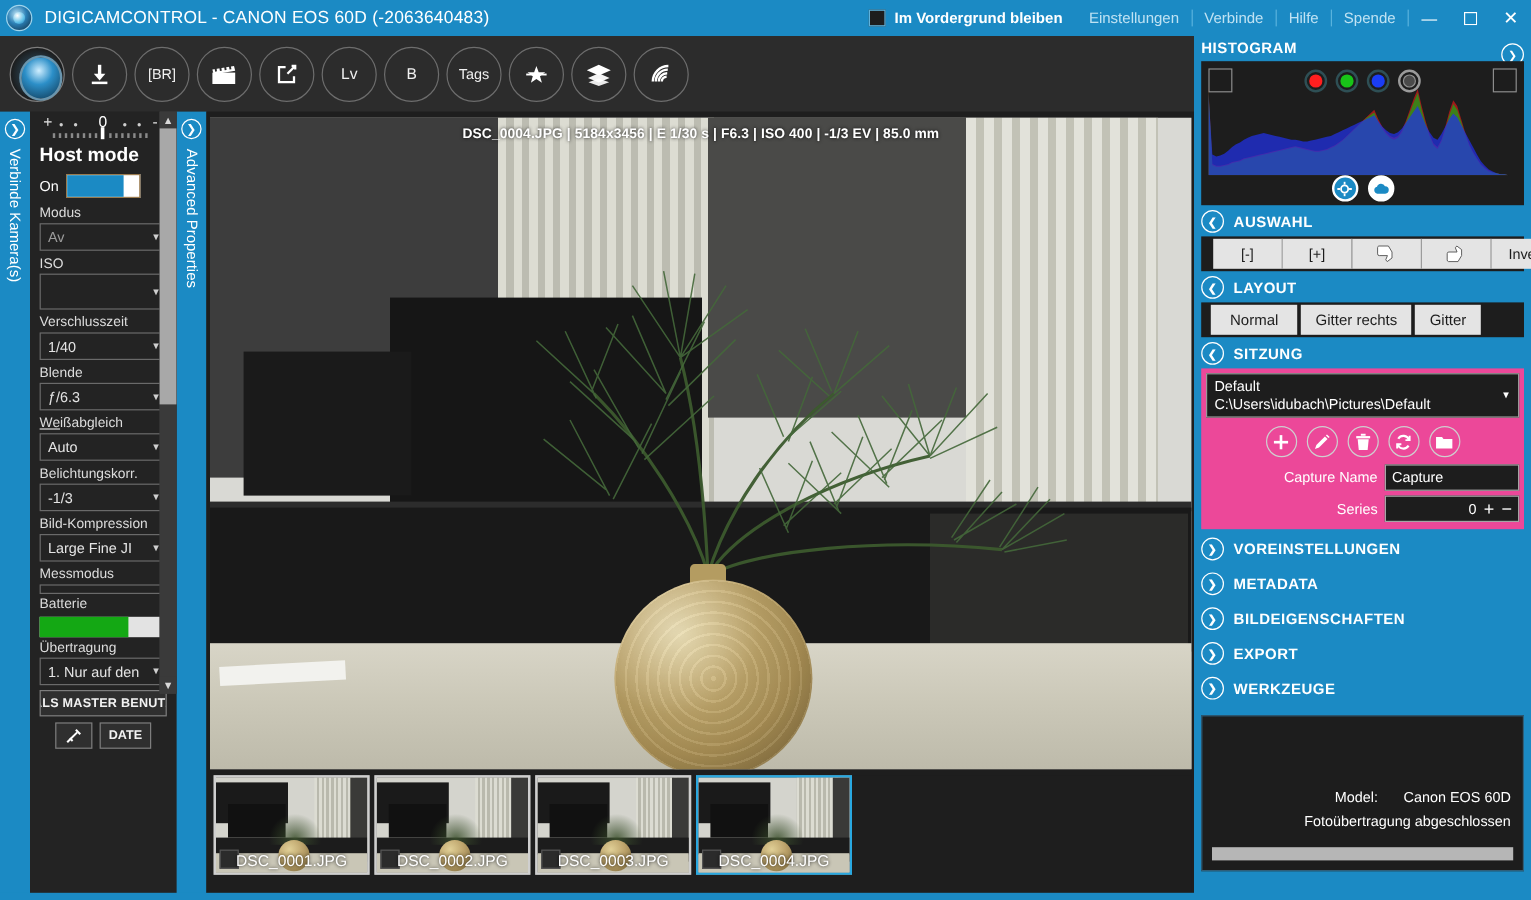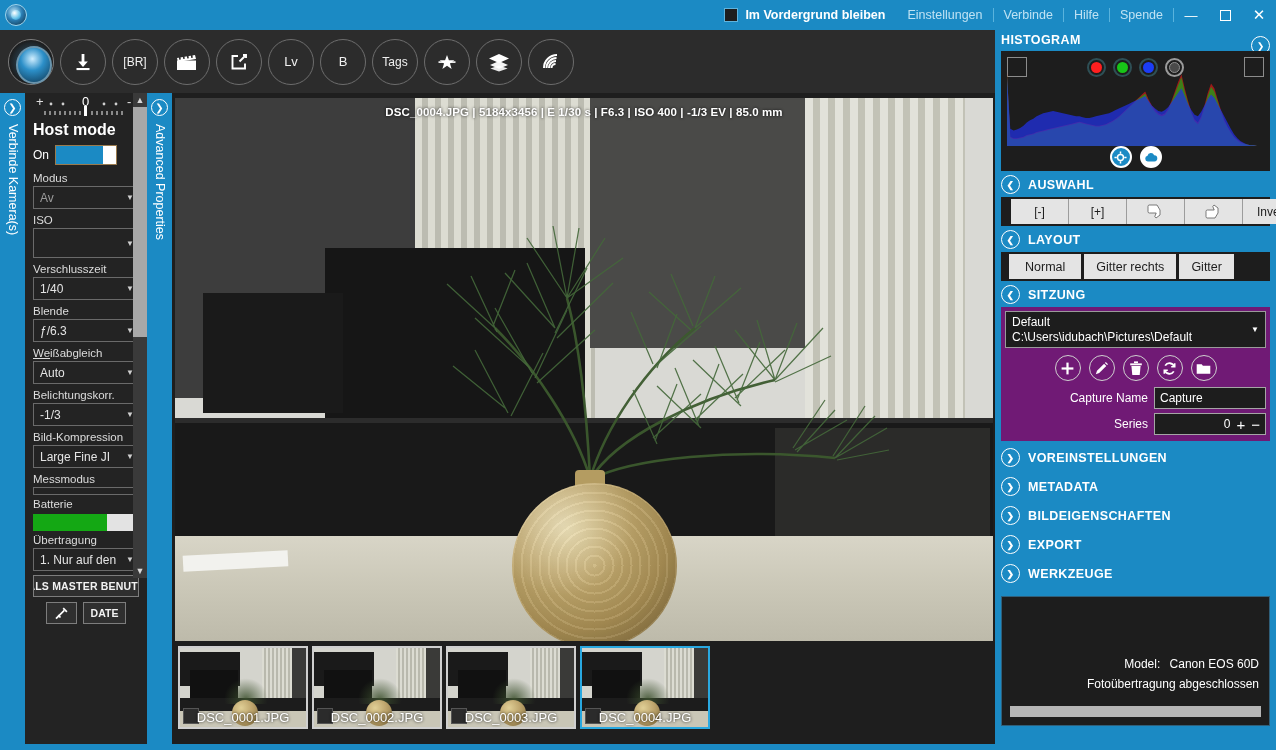--- a/index.html
+++ b/index.html
@@ -290,6 +290,7 @@
 
   <div class="titlebar">
     <div class="tb-logo"></div>
+    <div class="tb-title">DIGICAMCONTROL - CANON EOS 60D (-2063640483)</div>
     <div class="tb-right">
       <div class="tb-topmost-box"></div>
       <div class="tb-topmost-label">Im Vordergrund bleiben</div>

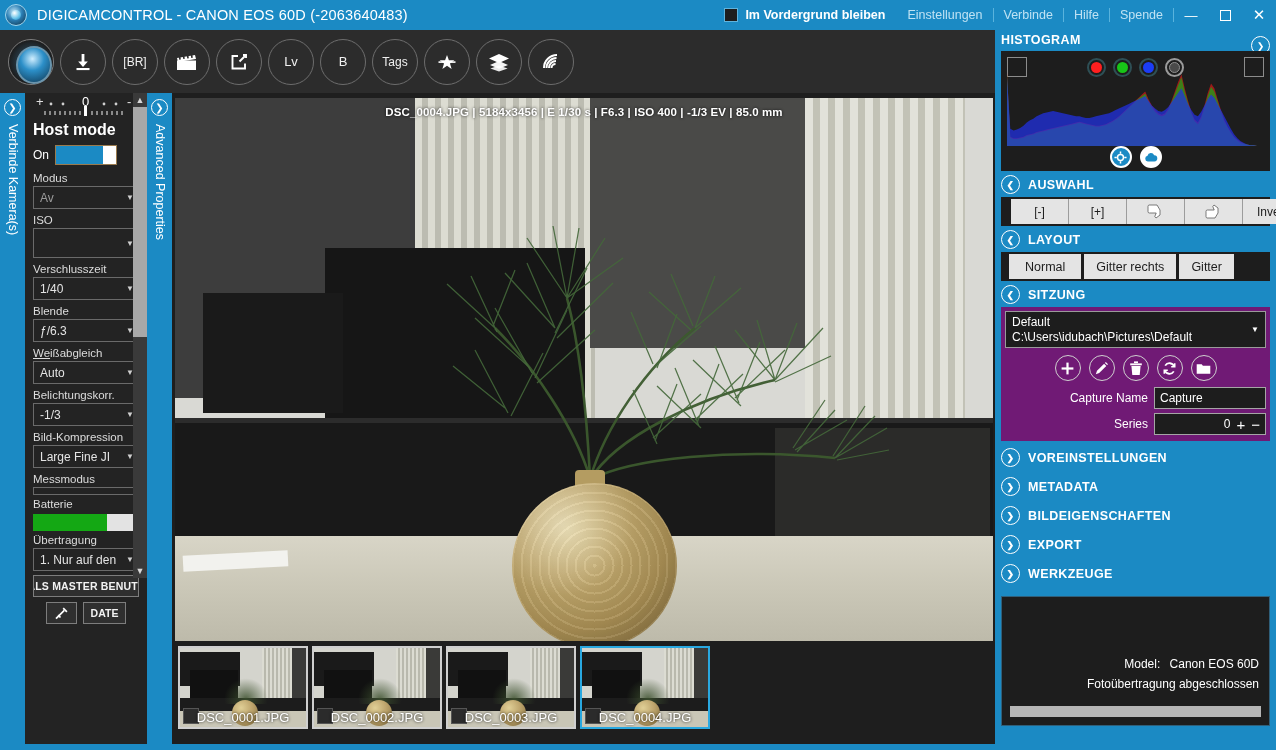--- a/index.html
+++ b/index.html
@@ -246,7 +246,7 @@
   .layout-strip { margin: 2px 6px 0 6px; background: #1d1d1d; height: 29px; display: flex; align-items: center; padding: 0 8px; gap: 3px; }
   .layout-btn { height: 25px; background: #e4e4e4; color: #1d1d1d; font-size: 12.5px; display:flex;
      align-items:center; justify-content:center; padding: 0 10px; }
-  .sess-box { margin: 2px 6px 0 6px; background: #701a75; padding: 4px 4px 6px 4px; }
+  .sess-box { margin: 2px 6px 0 6px; background: #ec4899; padding: 4px 4px 6px 4px; }
   .sess-select {
     border: 1px solid #9a9a9a; background: #1d1d1d; color: #ffffff; font-size: 12px;
     padding: 3px 6px; display: flex; align-items: flex-start; min-height: 36px;

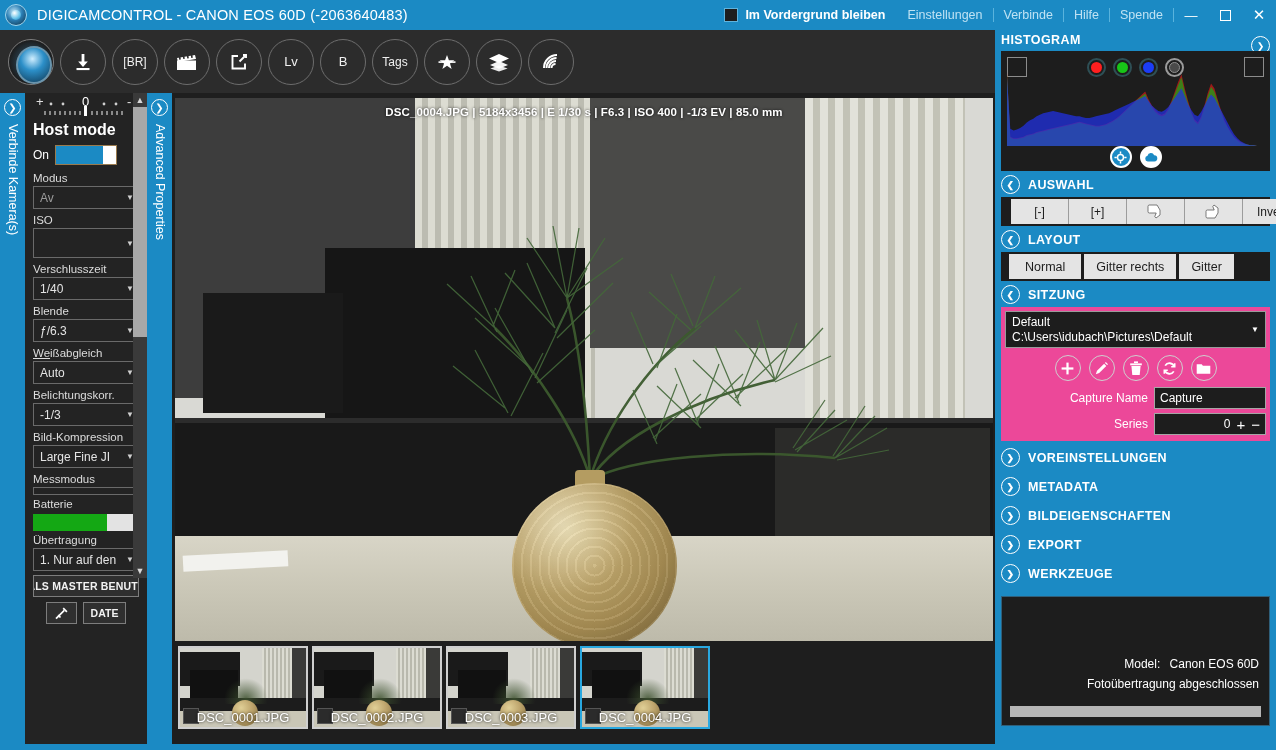--- a/index.html
+++ b/index.html
@@ -274,7 +274,7 @@
   }
   .status-lines { position: absolute; right: 10px; bottom: 28px; text-align: right; }
   .status-line { color: #ffffff; font-size: 12px; margin-bottom: 6px; white-space: nowrap; }
-  .status-line .kk { margin-right: 6px; }
+  .status-line .kk { margin-right: 18px; }
   .status-prog { position: absolute; left: 8px; right: 8px; bottom: 8px; height: 11px; background: #b6b6b6; }
   .rp-toparrow {
     position: absolute; right: 6px; top: 6px; width: 19px; height: 19px; border-radius: 50%;

